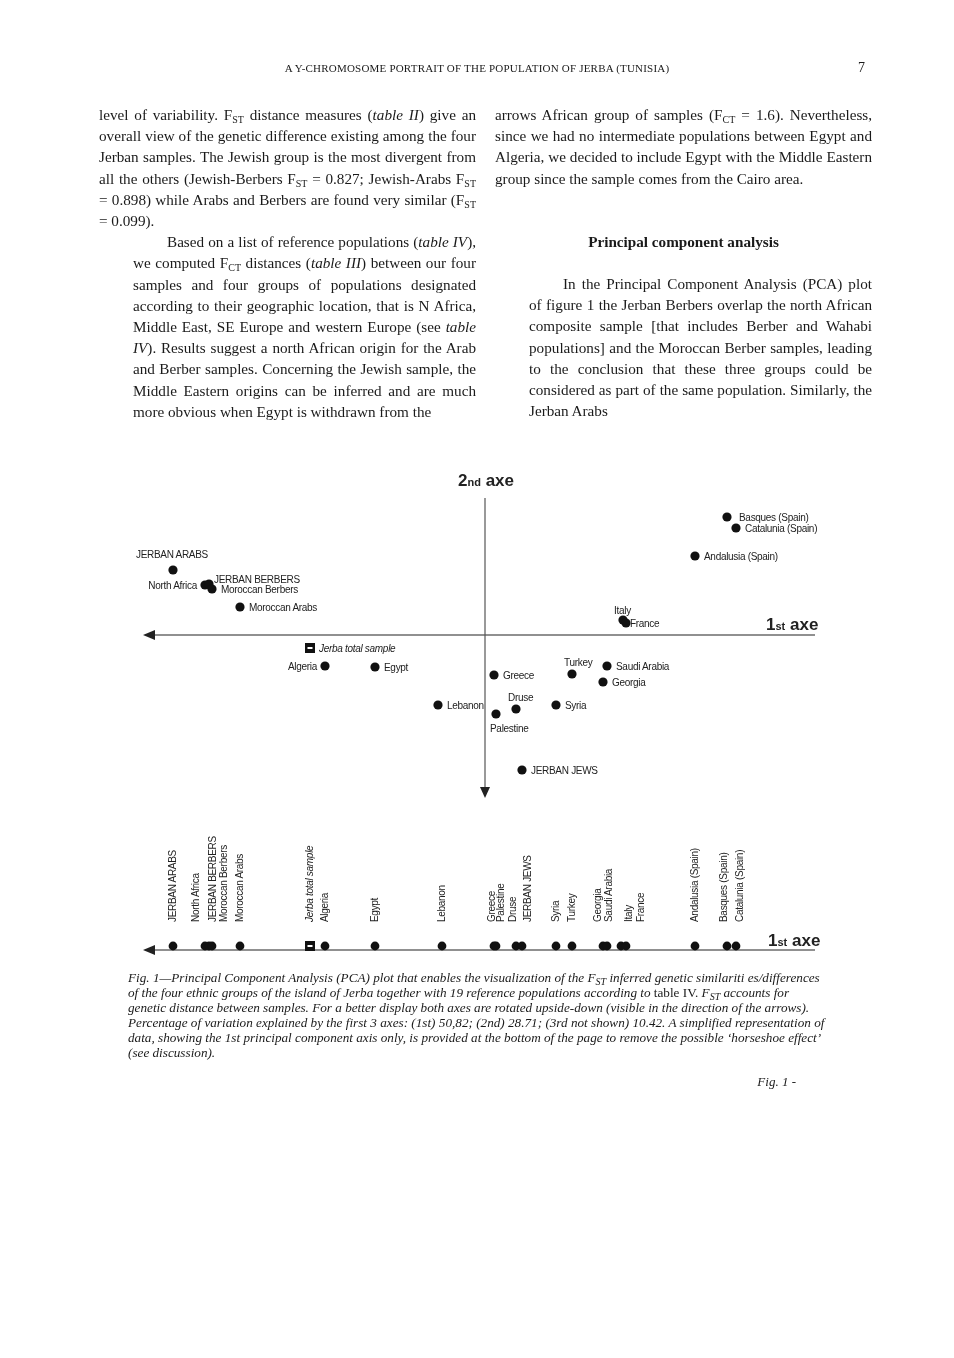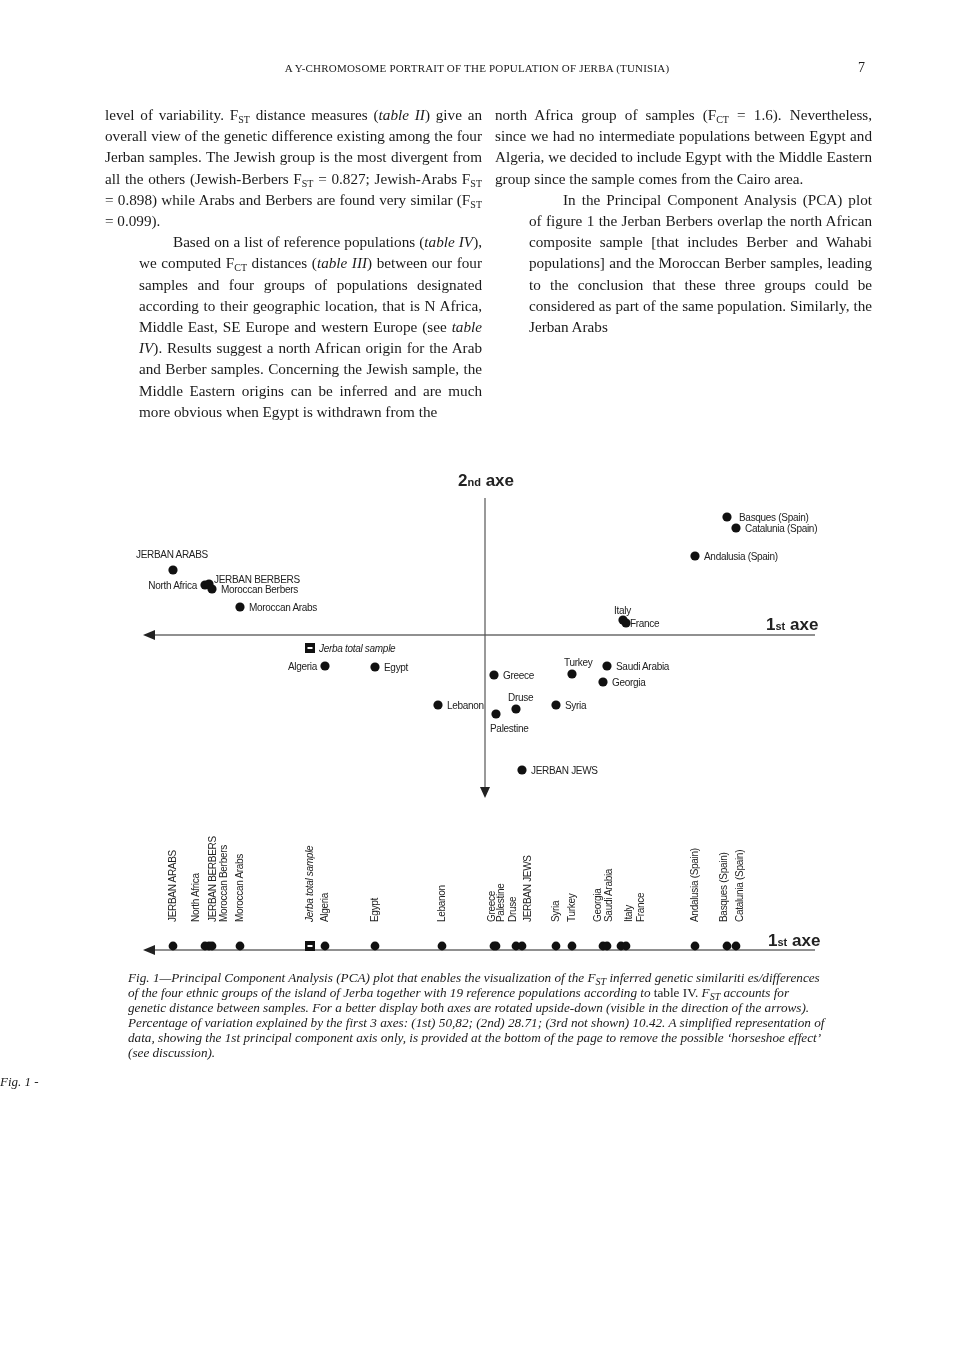--- a/index.html
+++ b/index.html
@@ -10,7 +10,7 @@
   .page-num { position: absolute; top: 60px; left: 858px; font-size: 14px; }
   .col { position: absolute; top: 104px; width: 377px; font-size: 15.2px; line-height: 21.2px;
          text-align: justify; }
-  .col.left { left: 105px; }
+  .col.left { left: 99px; }
   .col.right { left: 495px; }
   .col p { margin: 0; }
   .col p.indent { text-indent: 34px; margin-left: 34px; }

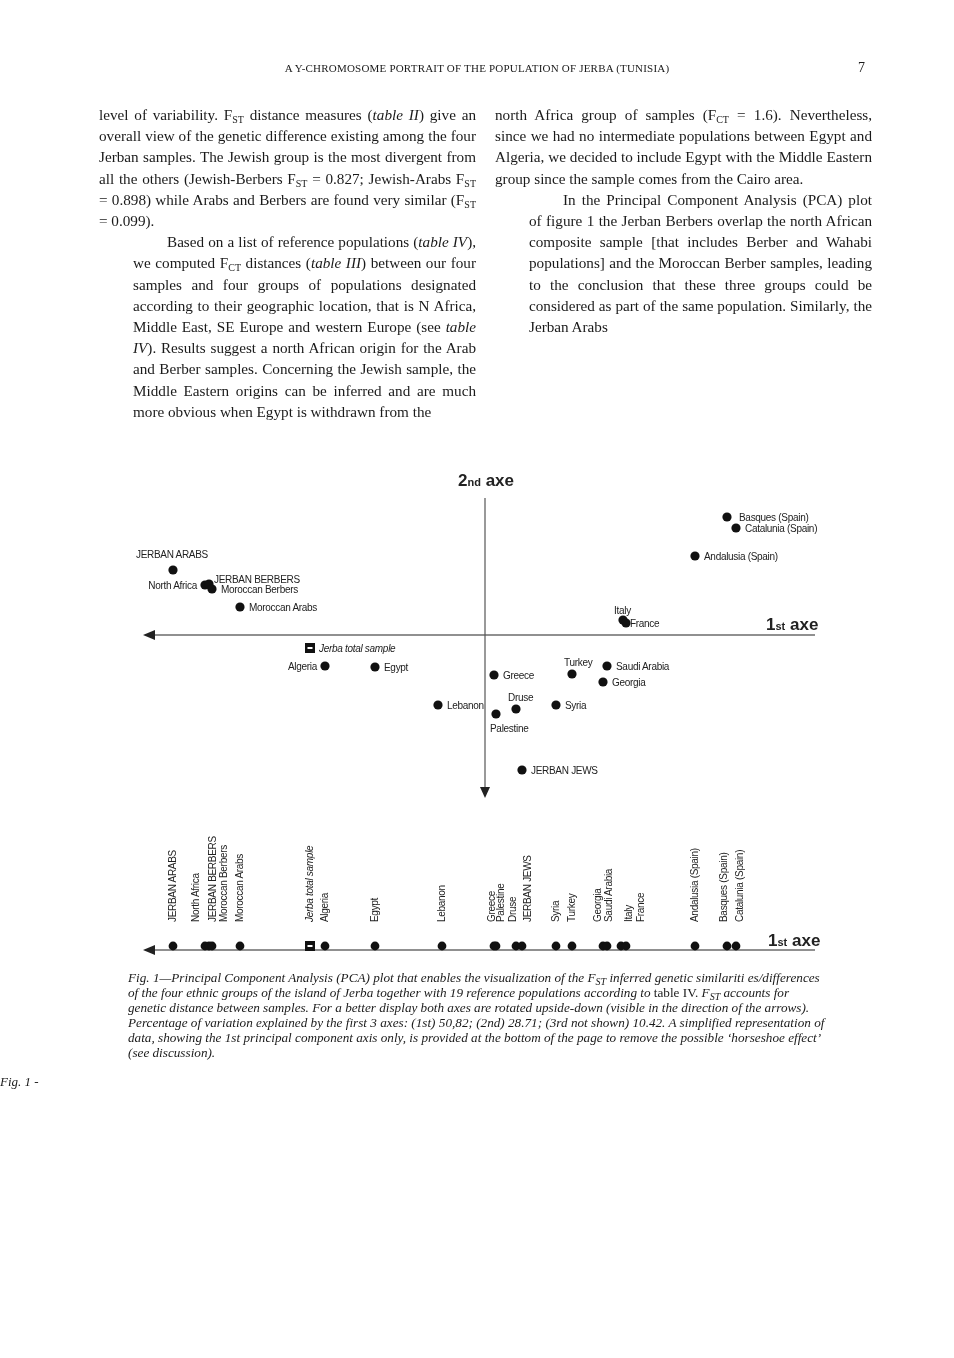--- a/index.html
+++ b/index.html
@@ -36,7 +36,7 @@
 </div>
 
 <div class="col right">
-  <p><span>north Africa group of samples (F</span><sub>CT</sub><span> = 1.6). Nevertheless, since we had no intermediate populations between Egypt and Algeria, we decided to include Egypt with the Middle Eastern group since the sample comes from the Cairo area.</span></p>
+  <p><span>arrows African group of samples (F</span><sub>CT</sub><span> = 1.6). Nevertheless, since we had no intermediate populations between Egypt and Algeria, we decided to include Egypt with the Middle Eastern group since the sample comes from the Cairo area.</span></p>
   <p class="indent"><span>In the Principal Component Analysis (PCA) plot of figure 1 the Jerban Berbers overlap the north African composite sample [that includes Berber and Wahabi populations] and the Moroccan Berber samples, leading to the conclusion that these three groups could be considered as part of the same population. Similarly, the Jerban Arabs</span></p>
 </div>
 

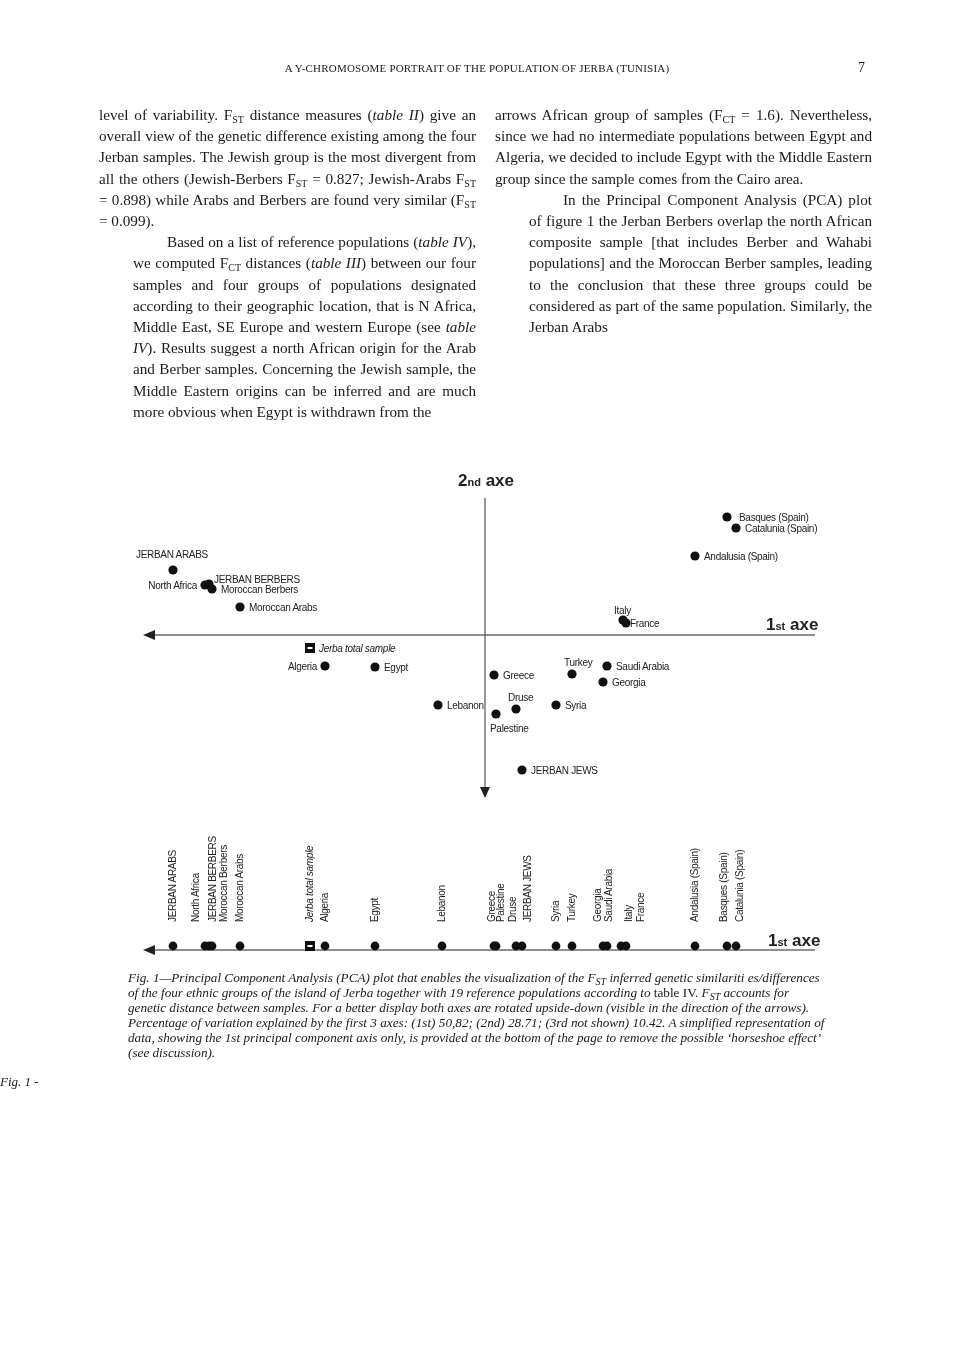--- a/index.html
+++ b/index.html
@@ -37,6 +37,7 @@
 
 <div class="col right">
   <p><span>arrows African group of samples (F</span><sub>CT</sub><span> = 1.6). Nevertheless, since we had no intermediate populations between Egypt and Algeria, we decided to include Egypt with the Middle Eastern group since the sample comes from the Cairo area.</span></p>
+  <p class="section-title">Principal component analysis</p>
   <p class="indent"><span>In the Principal Component Analysis (PCA) plot of figure 1 the Jerban Berbers overlap the north African composite sample [that includes Berber and Wahabi populations] and the Moroccan Berber samples, leading to the conclusion that these three groups could be considered as part of the same population. Similarly, the Jerban Arabs</span></p>
 </div>
 

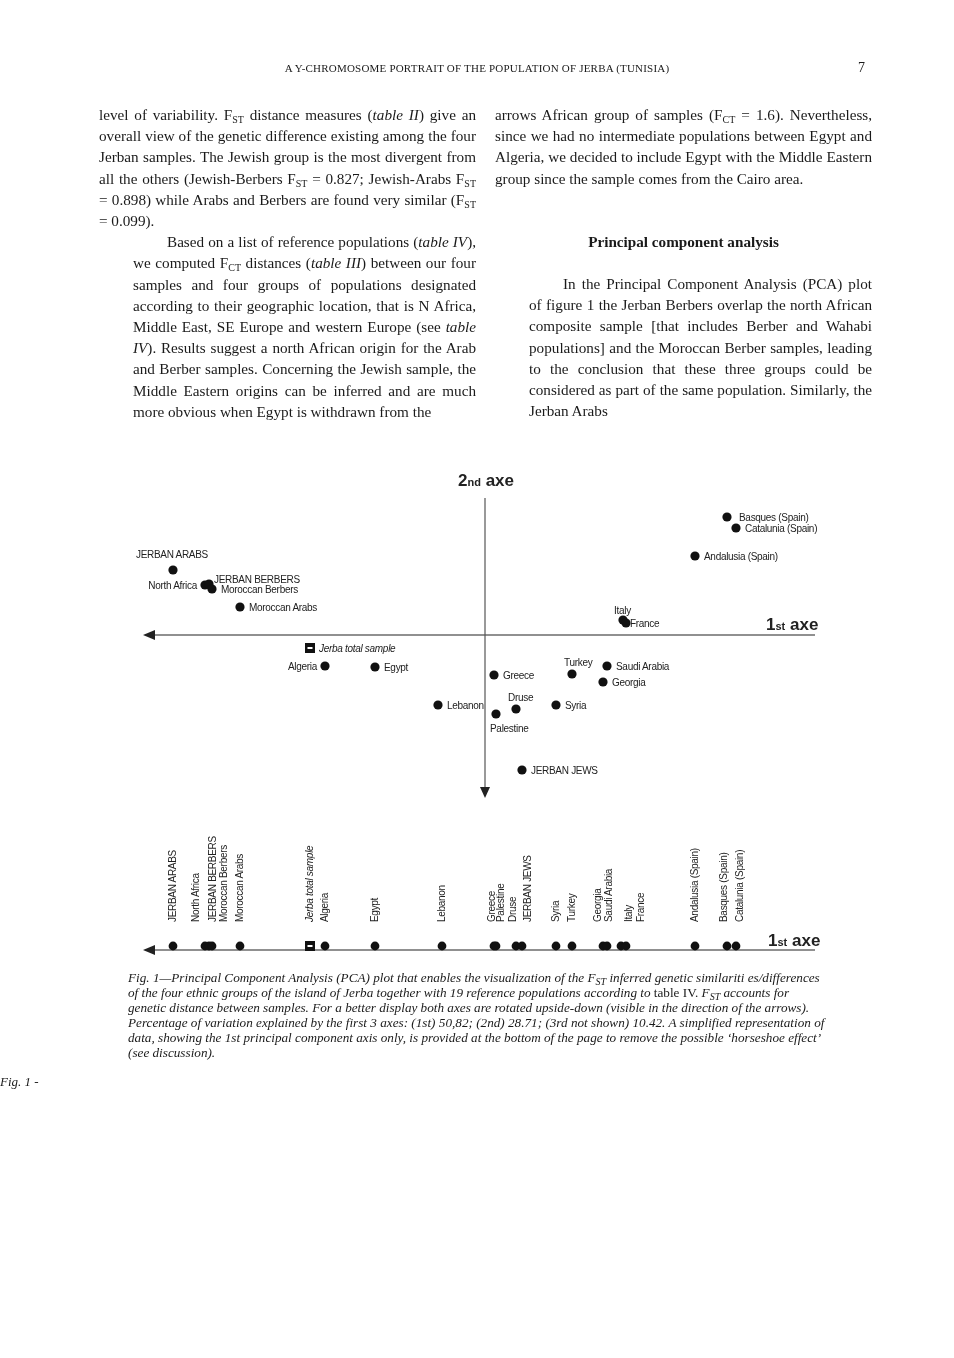--- a/index.html
+++ b/index.html
@@ -21,7 +21,7 @@
   .caption { position: absolute; top: 970px; left: 128px; width: 700px; text-align: left;
              font-size: 13.2px; line-height: 15px; font-style: italic; }
   .caption .up { font-style: normal; }
-  .fig-label { position: absolute; top: 1074px; left: 0; width: 796px; text-align: left;
+  .fig-label { position: absolute; top: 1074px; left: 0; width: 796px; text-align: right;
                font-size: 13px; font-style: italic; }
 </style>
 </head>

